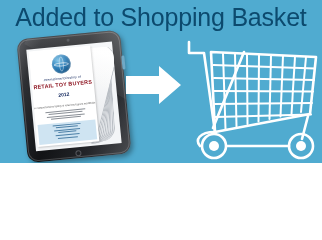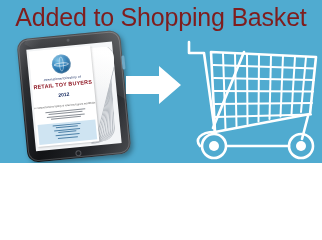--- a/index.html
+++ b/index.html
@@ -21,7 +21,7 @@
     top: 2px;
     width: 322px;
     text-align: center;
-    color: #7f1d1d;
+    color: #0c4a6e;
     font-size: 25px;
     font-weight: 400;
     letter-spacing: -0.2px;

